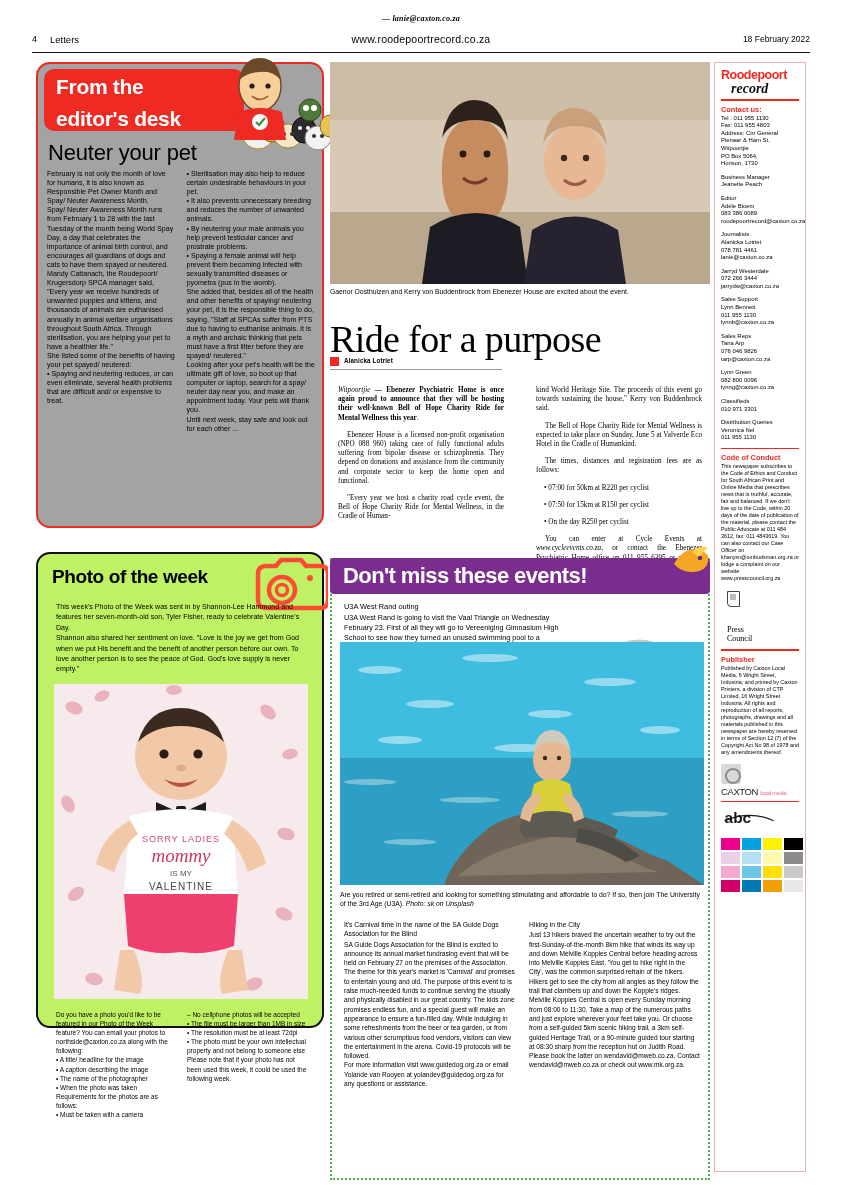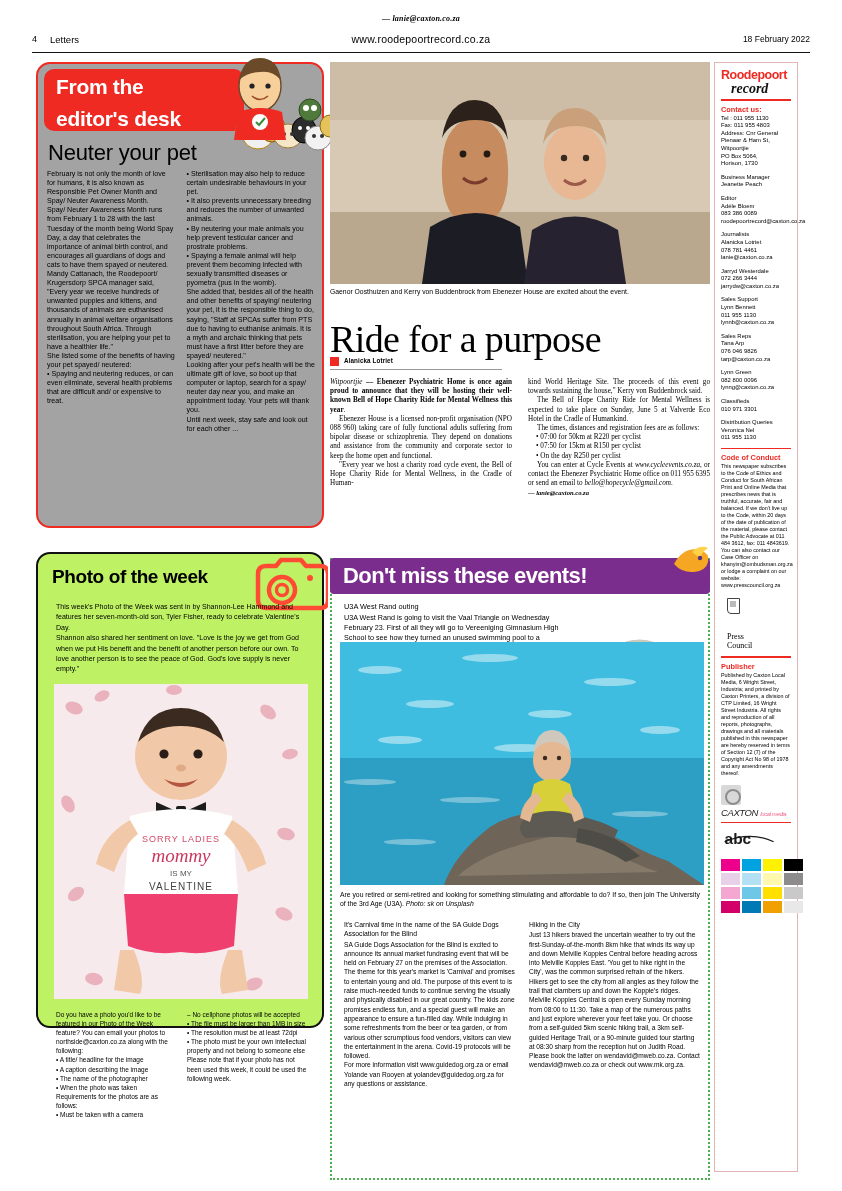--- a/index.html
+++ b/index.html
@@ -164,7 +164,7 @@
 
   
   .sidebar {
-    position:absolute; left:714px; top:62px; width:84px; height:1110px;
+    position:absolute; left:714px; top:62px; width:92px; height:1110px;
     border:1px solid #e4b4b4; background:#fff; padding:0;
   }
   .sb-logo { padding:6px 6px 0 6px; }

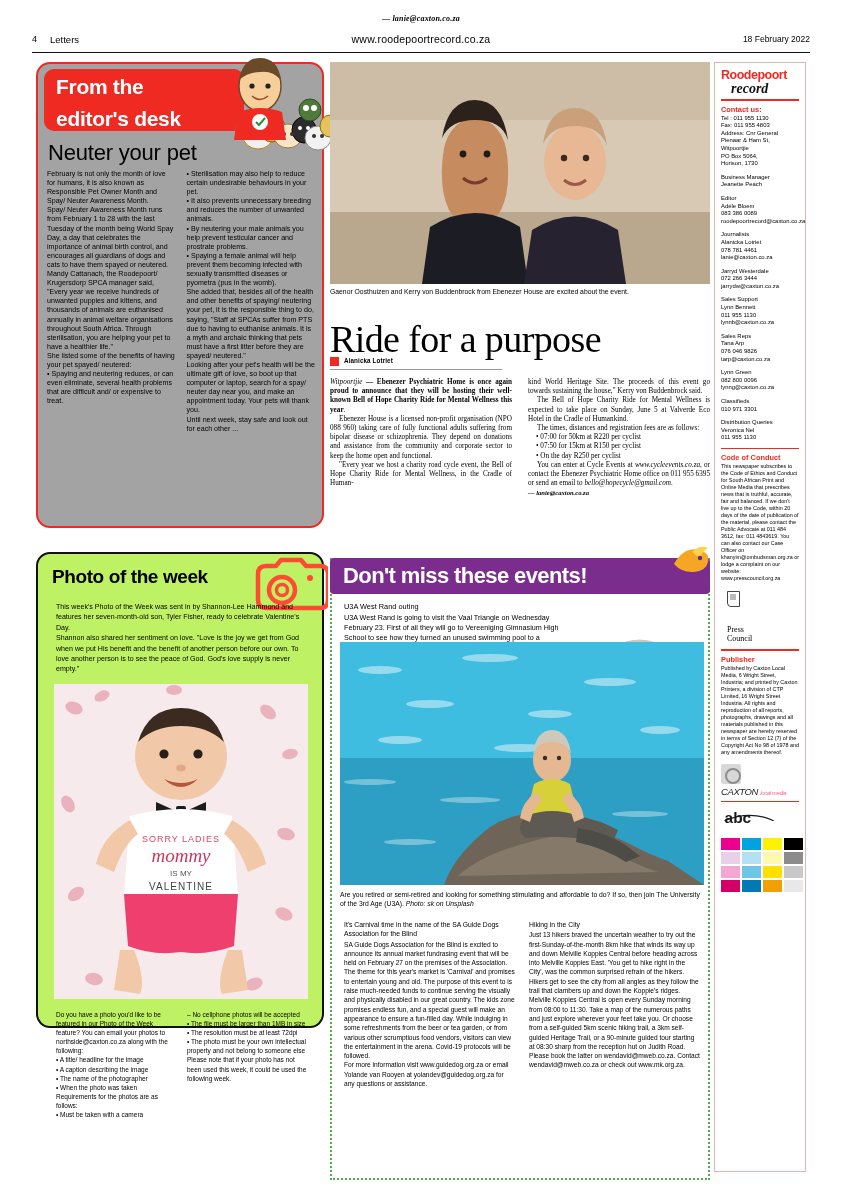--- a/index.html
+++ b/index.html
@@ -119,7 +119,7 @@
     font-family:"Liberation Serif", serif;
   }
   .ride-col { width:182px; font-size:7.2px; line-height:9.2px; text-align:justify; }
-  .ride-col p { margin:0; text-indent:9px; }
+  .ride-col p { margin:8px; text-indent:9px; }
   .ride-col p.noind { text-indent:0; }
   .ride-col p.bullet { text-indent:0; padding-left:8px; }
   .ride-col b { font-weight:bold; }

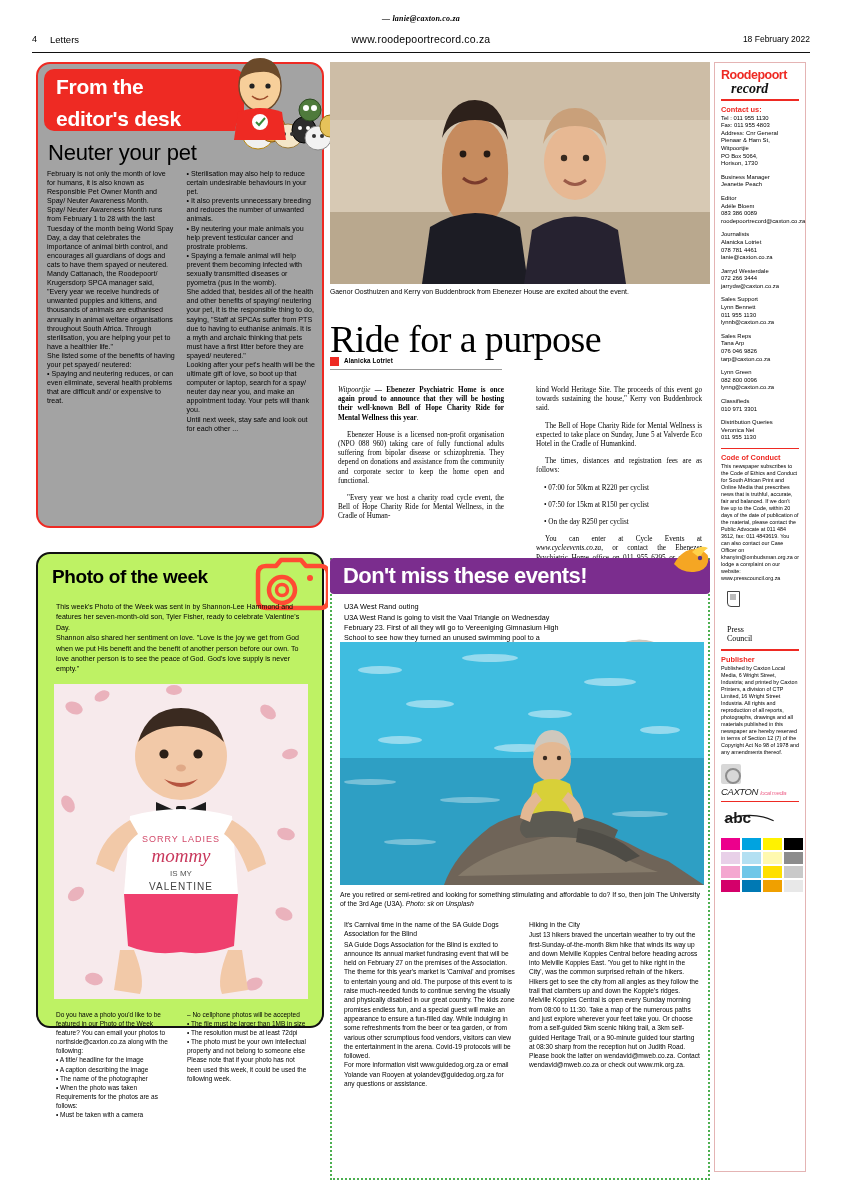--- a/index.html
+++ b/index.html
@@ -203,7 +203,7 @@
     border:2px solid #8d8d8d; border-radius:50%;
   }
   .cx-word { font-size:9.5px; letter-spacing:-.4px; color:#222; }
-  .cx-word span { color:#ee6a8f; font-size:6px;font-style:italic; }
+  .cx-word span { color:#ee6a8f; font-size:6px; }
   .abc-mark { padding:2px 6px; }
   .swatches {
     display:grid; grid-template-columns:repeat(4, 19px); gap:2px; padding:4px 6px;

